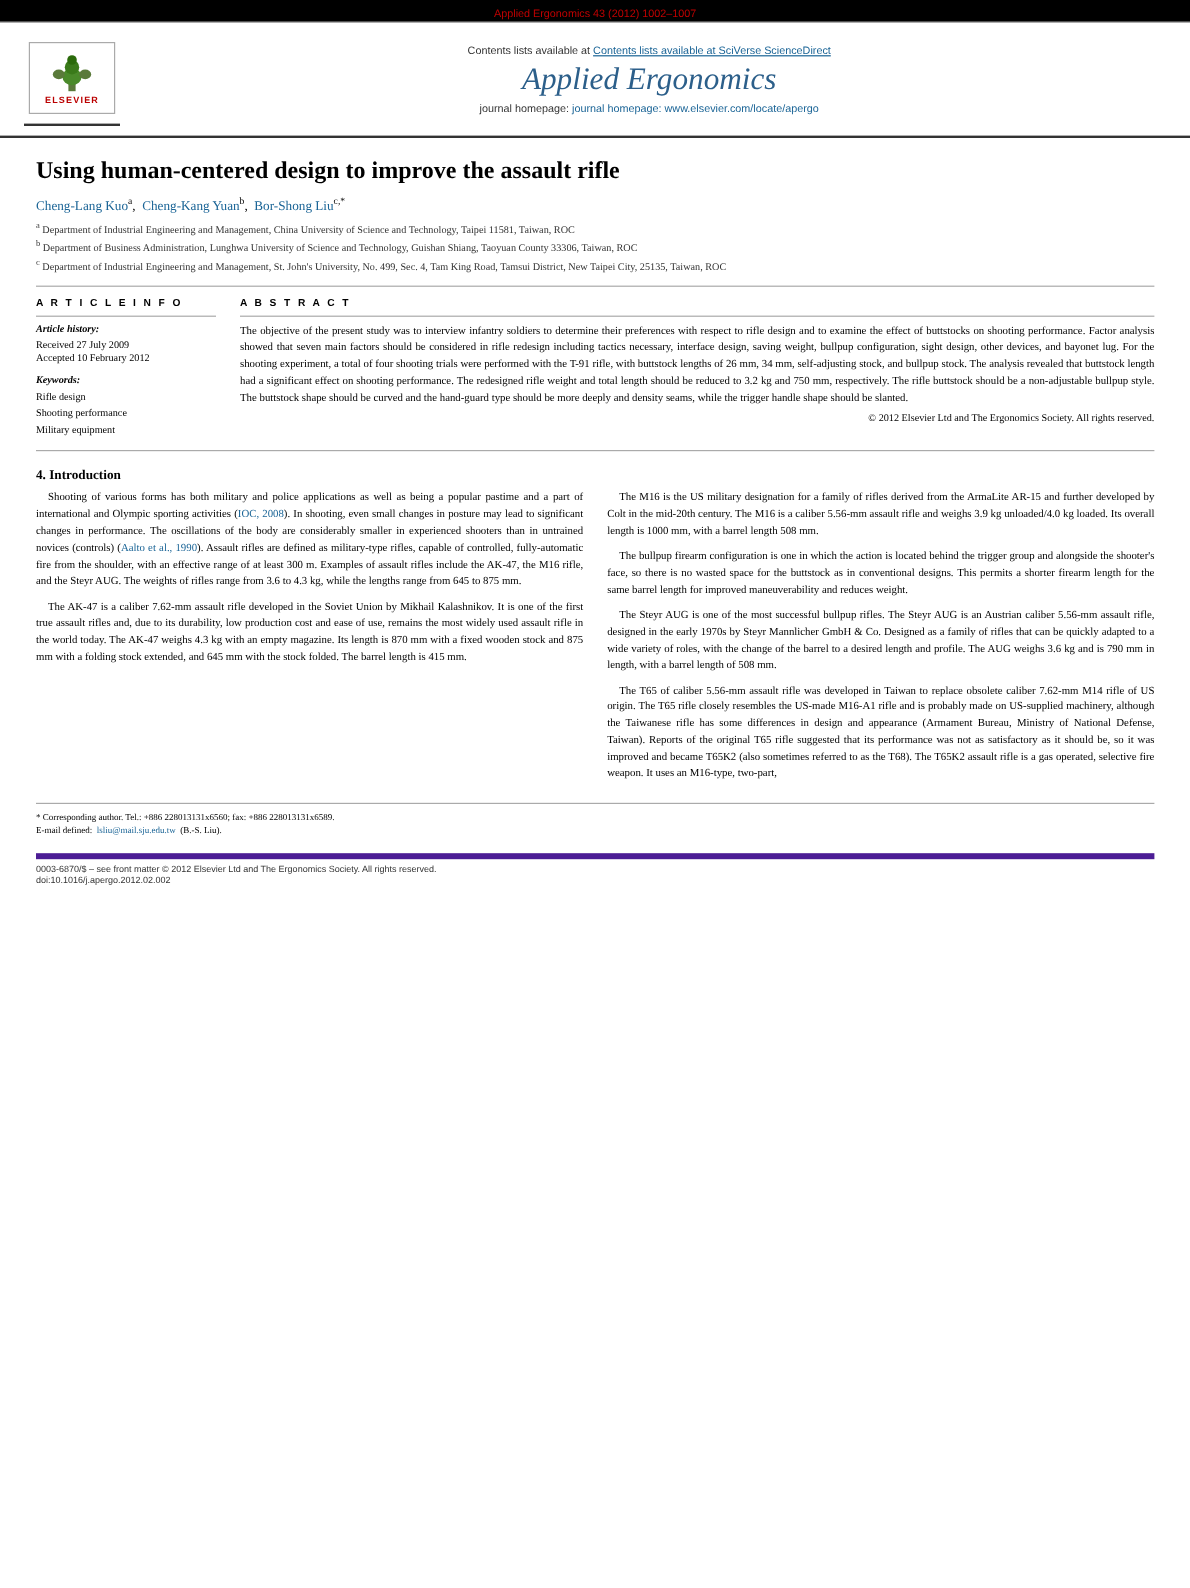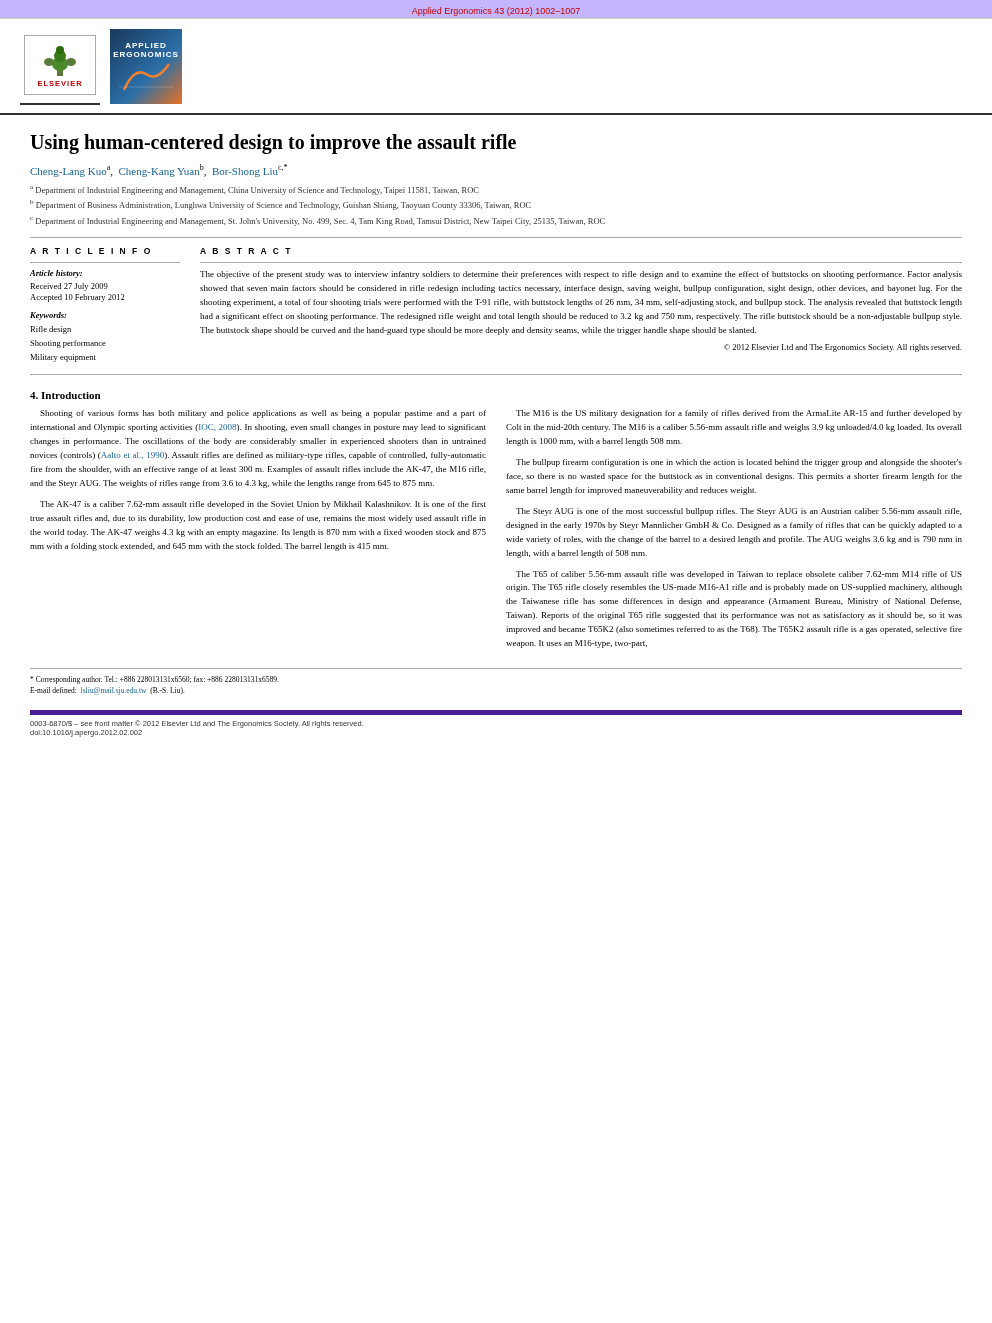--- a/index.html
+++ b/index.html
@@ -14,7 +14,7 @@
 
     
     .top-bar {
-      background: #c4b5fd;
+      background: #000000;
       text-align: center;
       padding: 6px 0 2px 0;
       font-size: 9px;

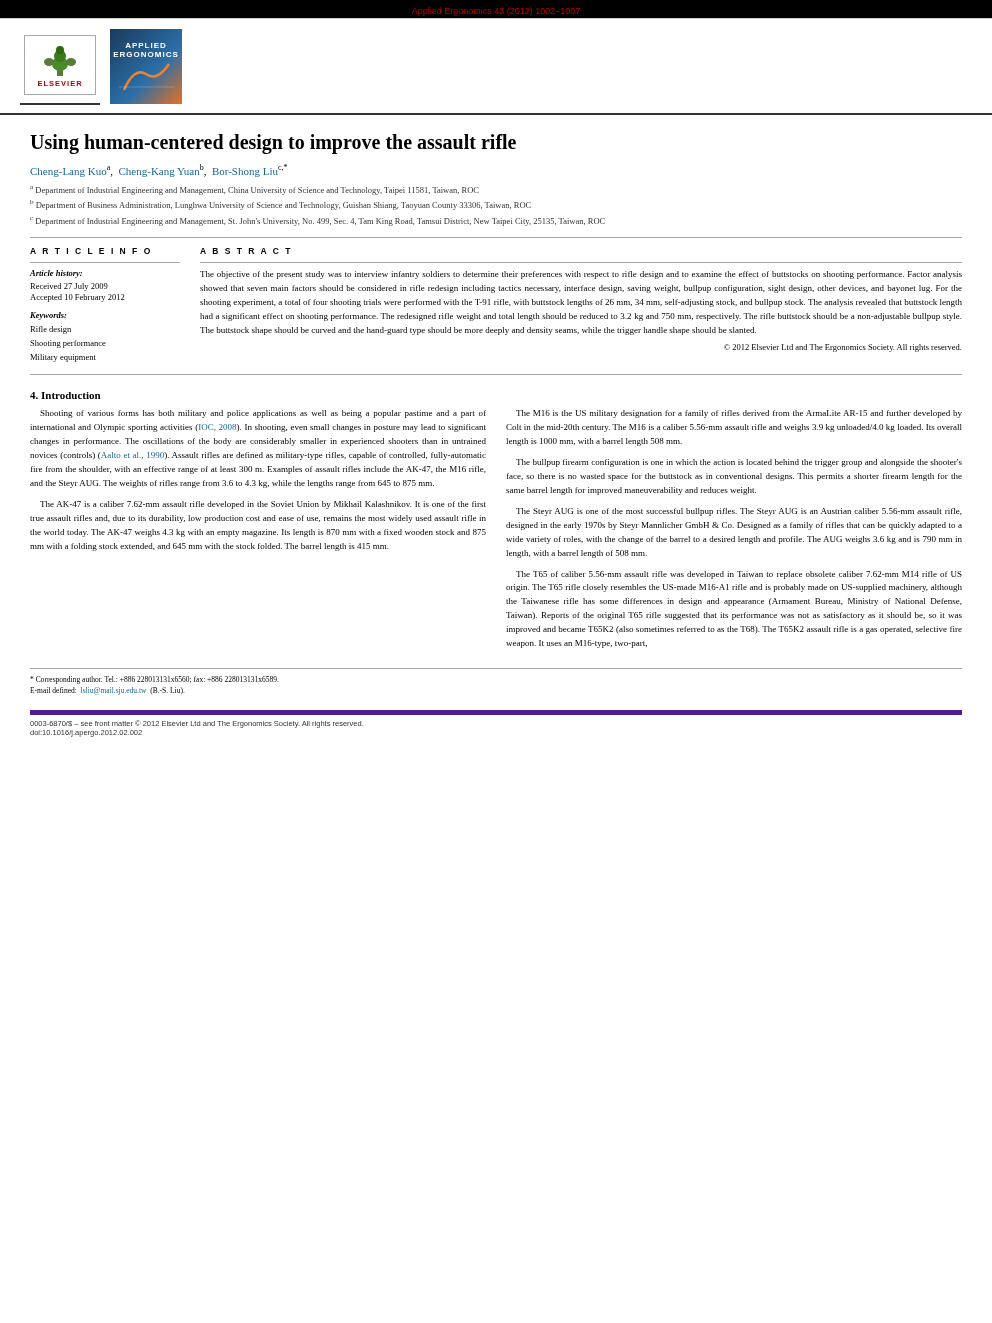--- a/index.html
+++ b/index.html
@@ -296,6 +296,15 @@
     </div>
   </div>
 
+  <div class="center-section">
+    <div class="sciverse-line">
+      Contents lists available at <span style="color:#1a6496;text-decoration:underline;">Contents lists available at SciVerse ScienceDirect</span>
+    </div>
+    <div class="journal-title">Applied Ergonomics</div>
+    <div class="homepage-line">
+      journal homepage: <span class="blue" style="color:#1a6496;">journal homepage: www.elsevier.com/locate/apergo</span>
+    </div>
+  </div>
 
   <div class="right-logo">
     <div class="right-logo-box">

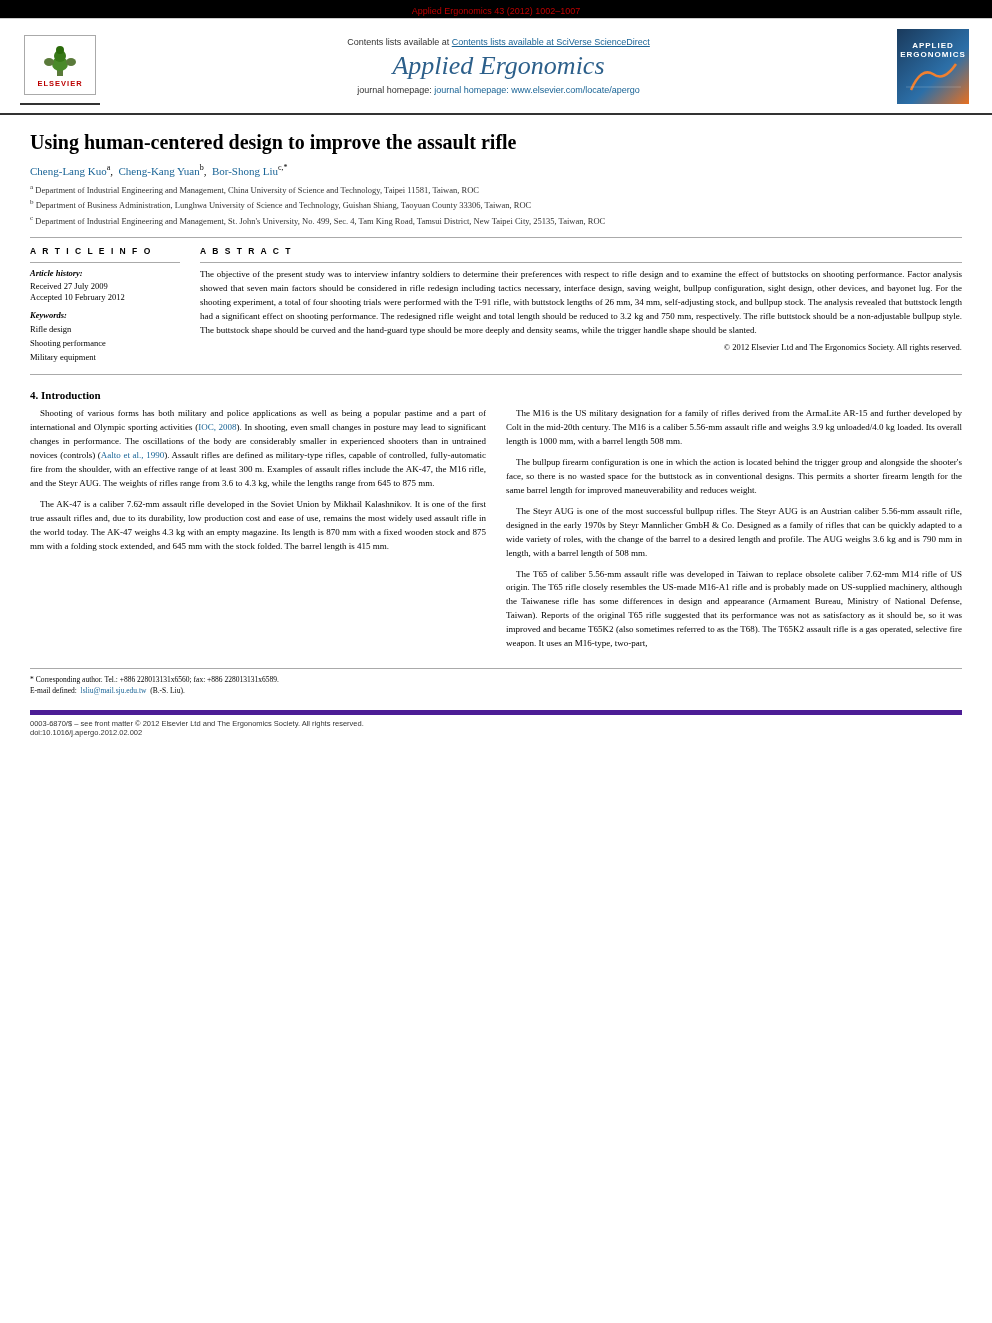--- a/index.html
+++ b/index.html
@@ -306,16 +306,6 @@
     </div>
   </div>
 
-  <div class="right-logo">
-    <div class="right-logo-box">
-      <div style="font-size:8px;font-weight:bold;letter-spacing:1px;">APPLIED</div>
-      <div style="font-size:8px;font-weight:bold;letter-spacing:1px;">ERGONOMICS</div>
-      <svg width="55" height="30" viewBox="0 0 55 30" style="margin-top:3px;">
-        <path d="M5 28 Q15 5 27 12 Q38 20 50 2" stroke="#f08030" stroke-width="2.5" fill="none"></path>
-        <path d="M0 25 L55 25" stroke="rgba(255,255,255,0.4)" stroke-width="0.5"></path>
-      </svg>
-    </div>
-  </div>
 </div>
 
 <div class="main-content">

